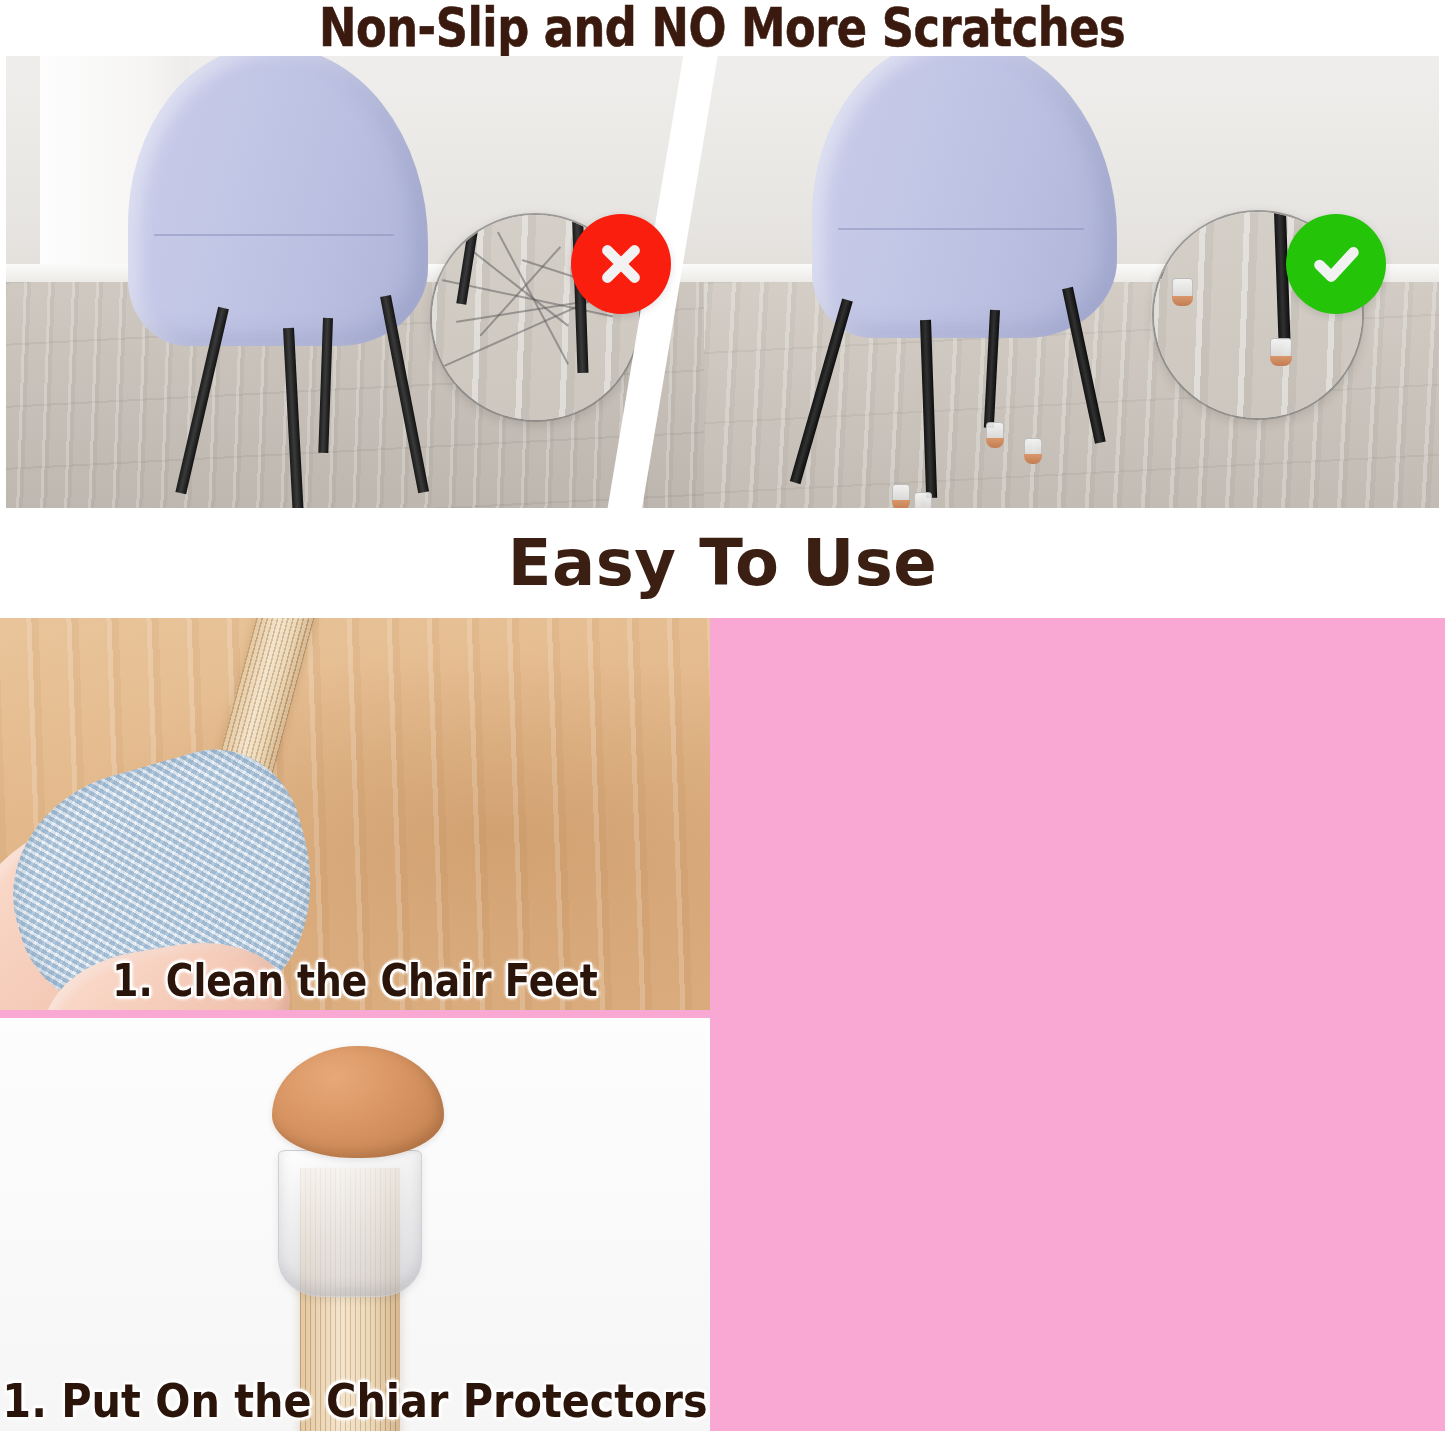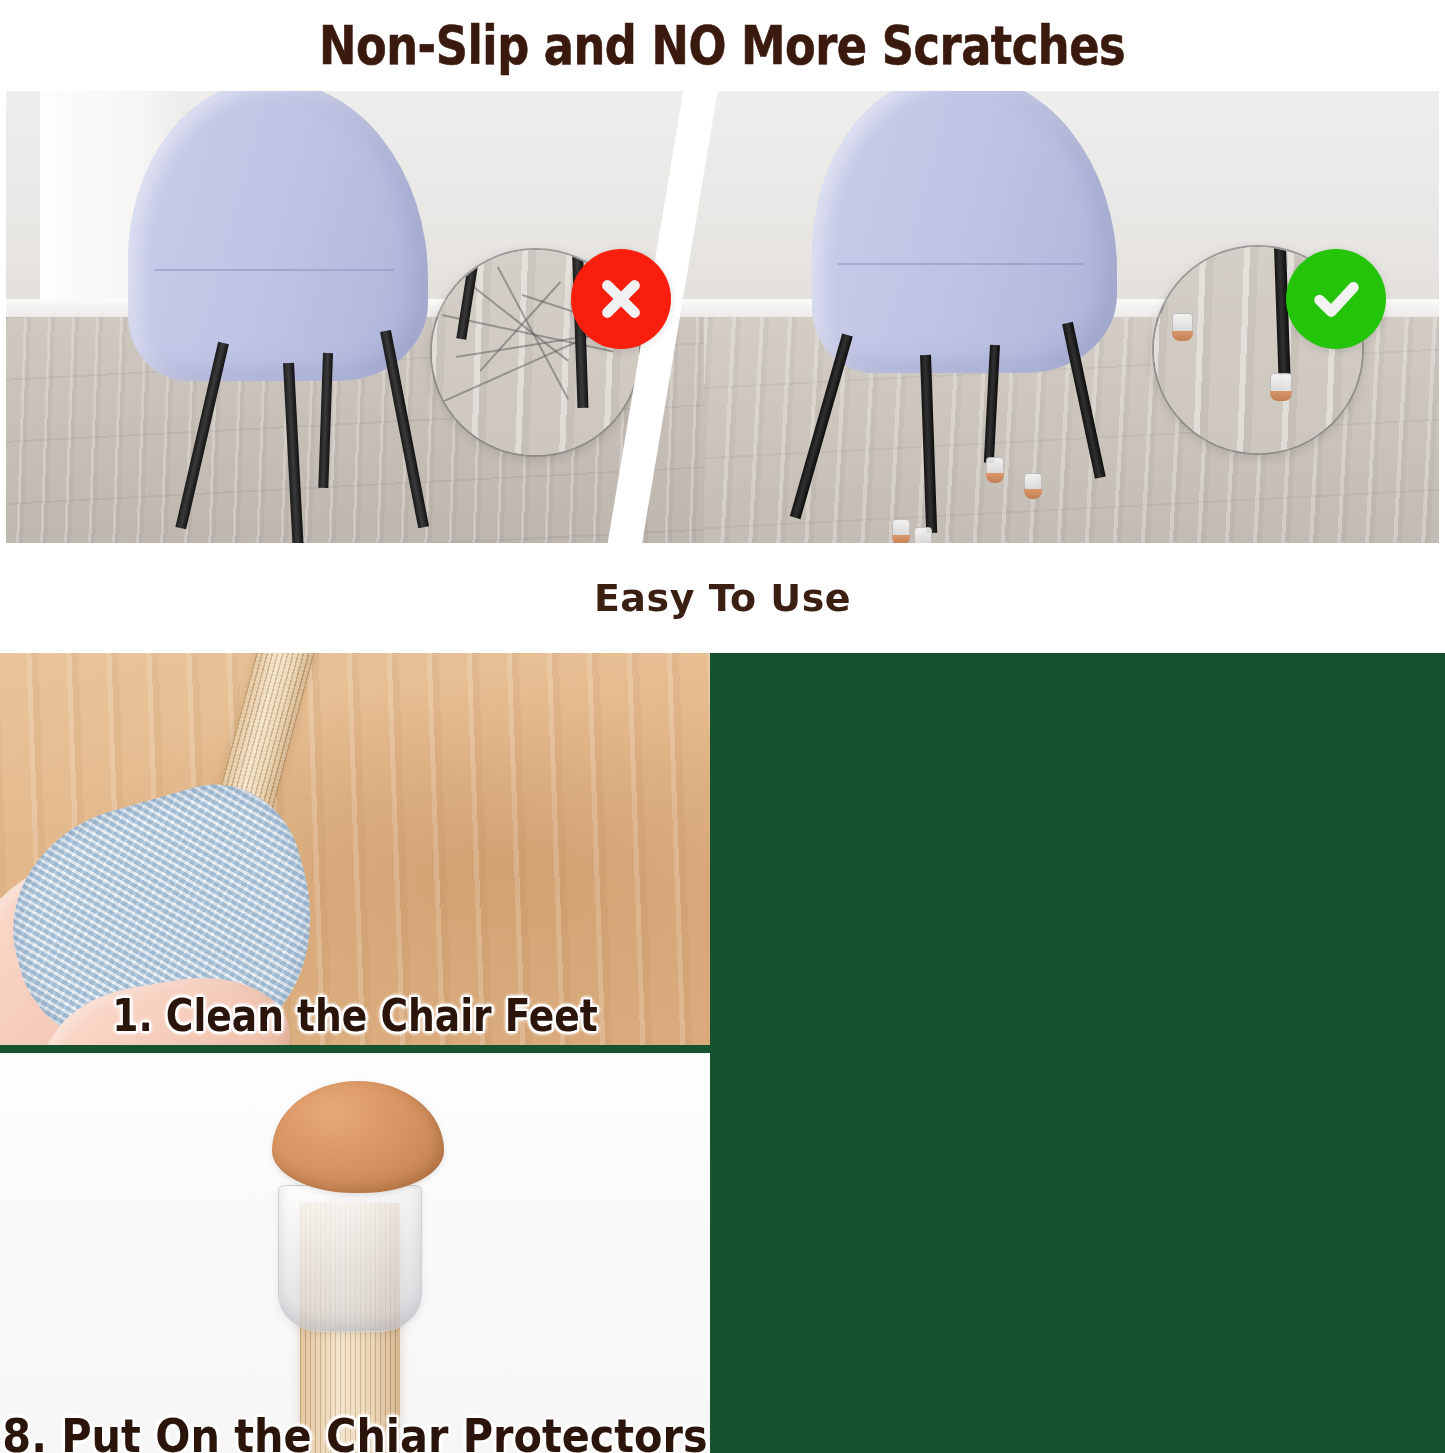--- a/index.html
+++ b/index.html
@@ -14,7 +14,7 @@
     width:100%;text-align:center;background:#fff;
     display:flex;align-items:center;justify-content:center;
   }
-  #title-band{height:91px;}
+  #title-band{height:56px;}
   #subtitle-band{height:110px;}
 
   .main-title{

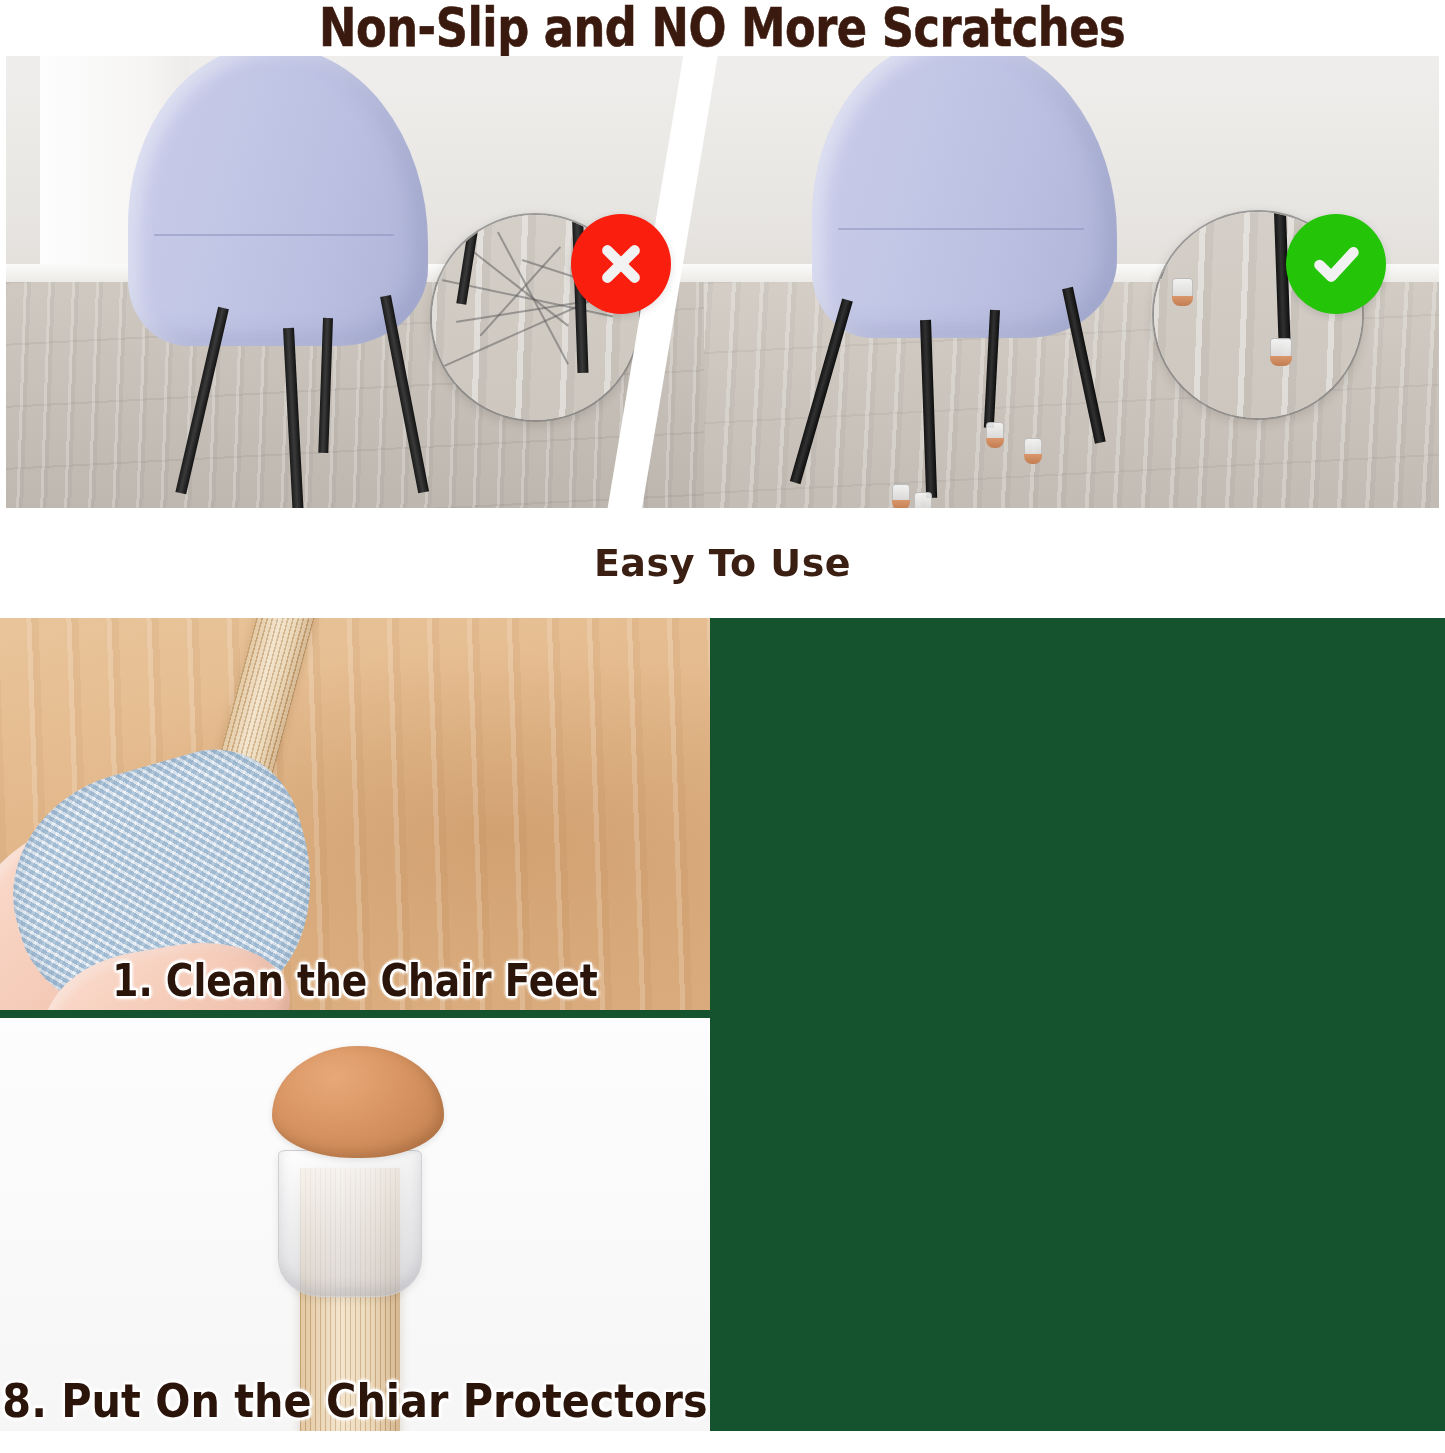--- a/index.html
+++ b/index.html
@@ -26,7 +26,7 @@
     white-space:nowrap;line-height:1;
   }
   .sub-title{
-    font-weight:bold;font-size:38px;color:#3a1f12;
+    font-weight:bold;font-size:64px;color:#3a1f12;
     letter-spacing:.5px;white-space:nowrap;line-height:1;
   }
 

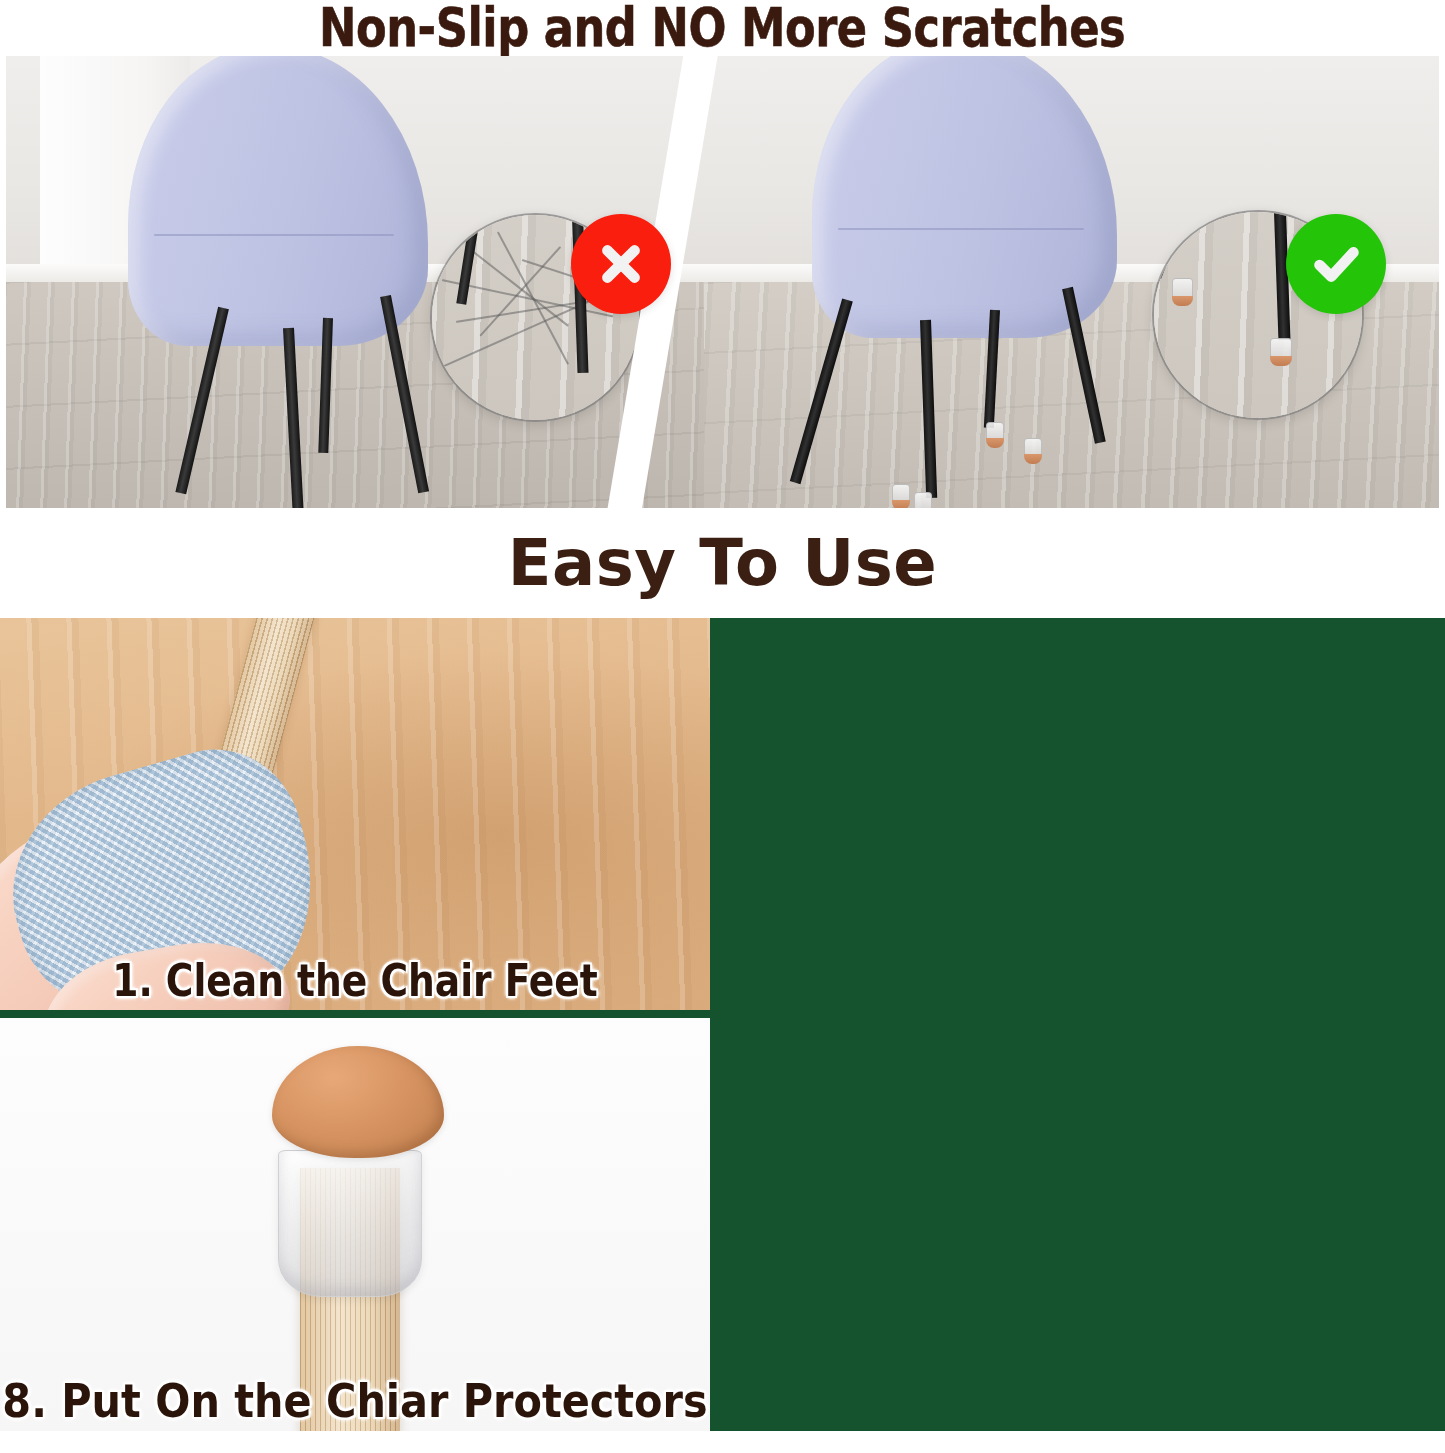--- a/index.html
+++ b/index.html
@@ -148,7 +148,7 @@
 
   
   #steps-grid{
-    position:relative;width:1445px;height:813px;background:#14532d;
+    position:relative;width:1445px;height:813px;background:#f9a8d4;
   }
   .step-panel{position:absolute;overflow:hidden;background:#f4f4f4;}
   #step-1{left:0;  top:0;   width:710px;height:392px;}

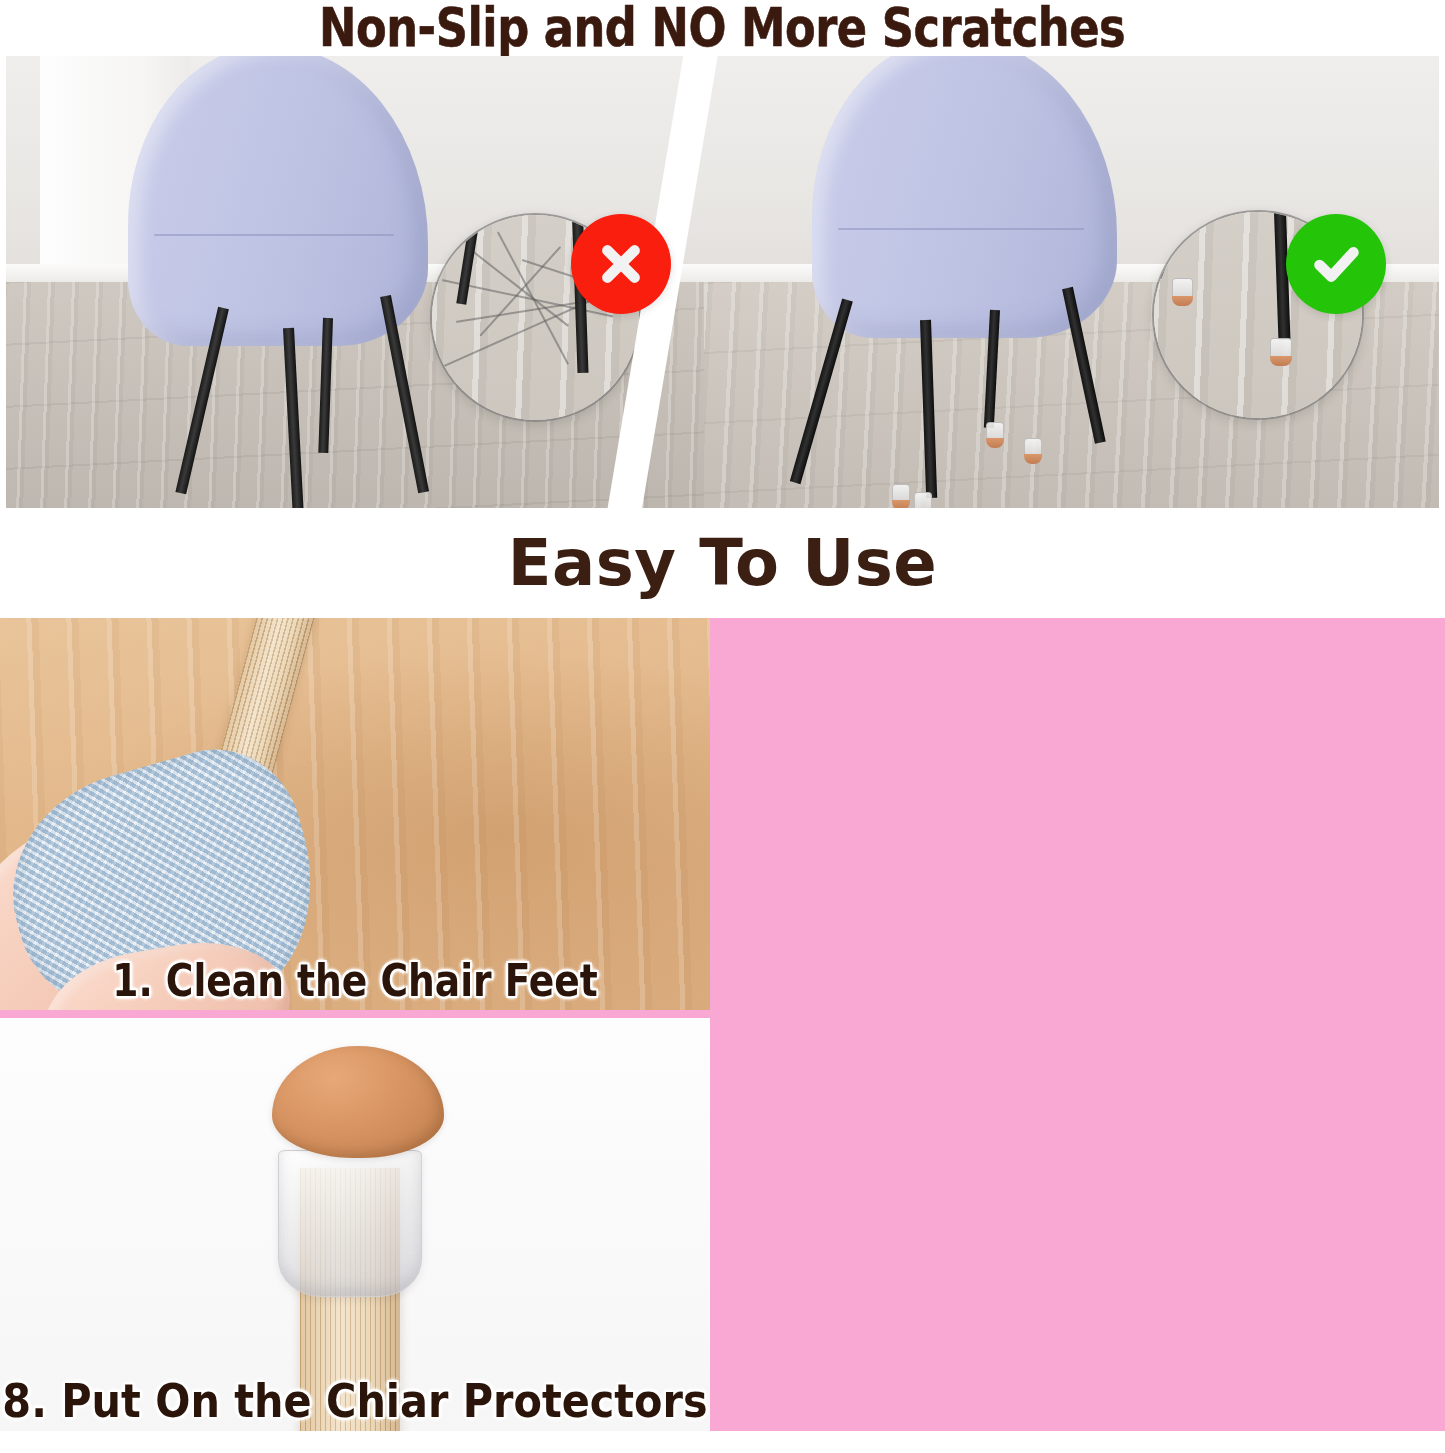--- a/index.html
+++ b/index.html
@@ -391,7 +391,7 @@
     <div class="wood-leg" style="left:300px;top:150px;width:100px;height:270px;"></div>
     <div class="silicone-cap" style="left:278px;top:132px;width:142px;height:145px;border-radius:6% 6% 30% 30%/3% 3% 26% 26%;"></div>
     <div class="cork-dome" style="left:272px;top:28px;width:172px;height:112px;"></div>
-    <div class="step-caption wide">8. Put On the Chiar Protectors</div>
+    <div class="step-caption wide">1. Put On the Chiar Protectors</div>
   </div>
 
 </div>

